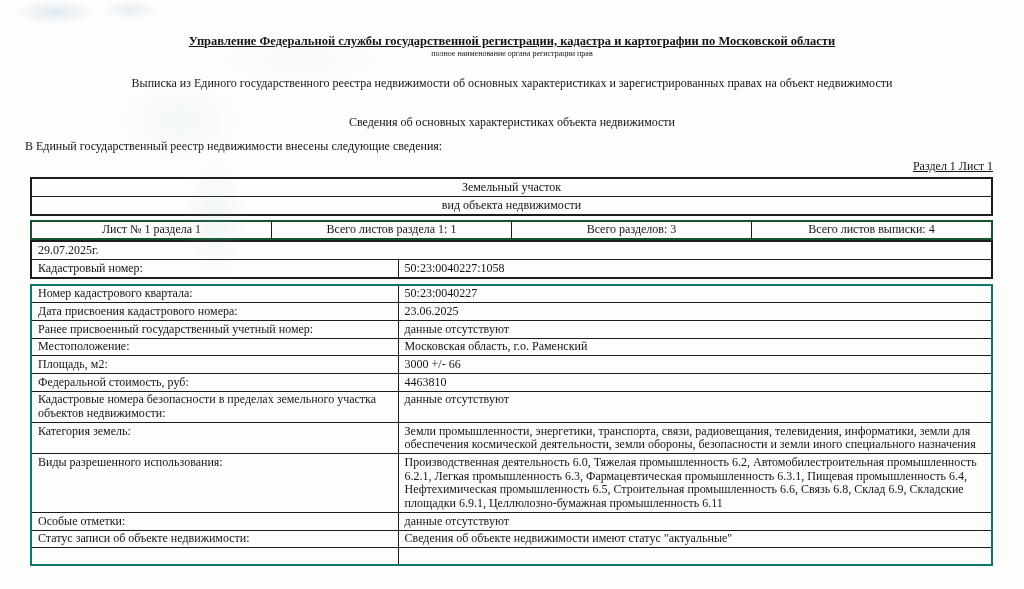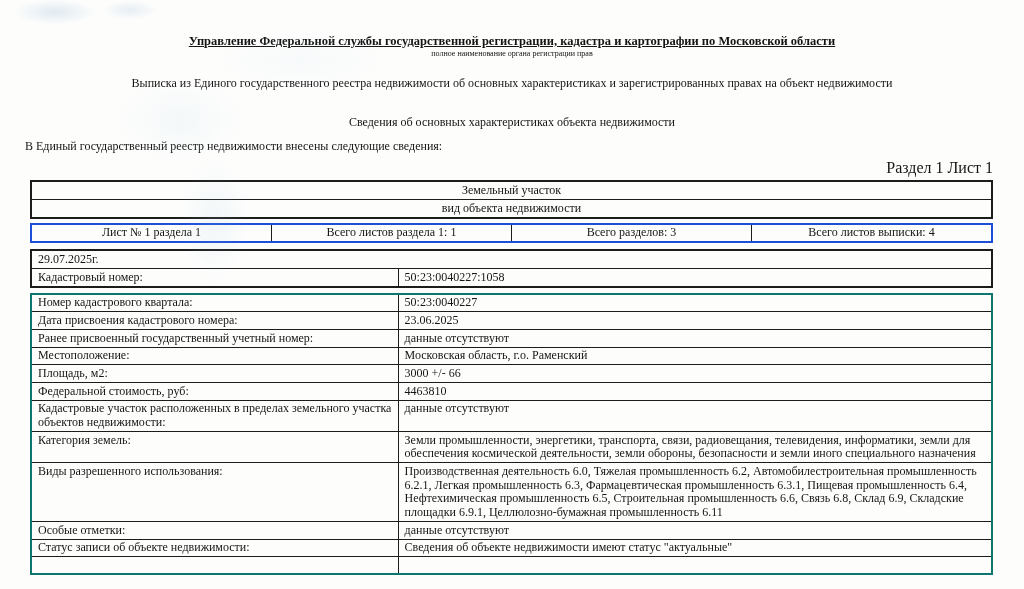--- a/index.html
+++ b/index.html
@@ -62,7 +62,8 @@
     width: 963px;
     margin: 5px 0 3px 30px;
     text-align: right;
-    font-size: 16px;
+    font-size: 12px;
+    text-decoration: underline;
   }
   table.sheet {
     width: 963px;

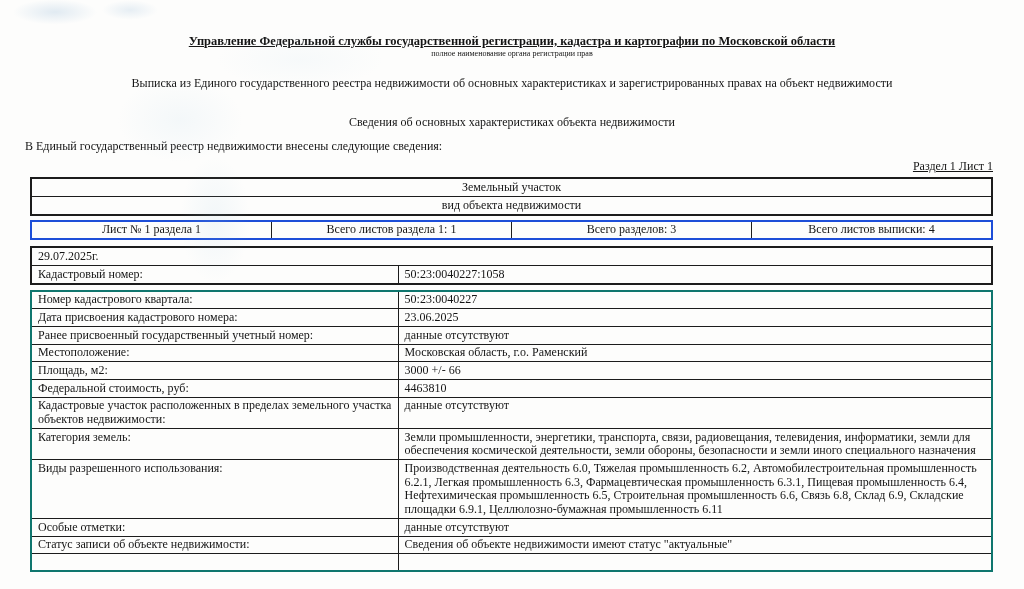--- a/index.html
+++ b/index.html
@@ -81,7 +81,7 @@
   }
   table.object-type { border: 2px solid #1c1c1c; margin-bottom: 4px; }
   table.object-type td { text-align: center; }
-  table.sheet-info { border: 2px solid #1d4ed8; margin-bottom: 6px; }
+  table.sheet-info { border: 2px solid #14532d; }
   table.sheet-info td { text-align: center; width: 25%; }
   table.date-block { border: 2px solid #1c1c1c; margin-bottom: 5px; }
   table.attributes { border: 2px solid #0f766e; }

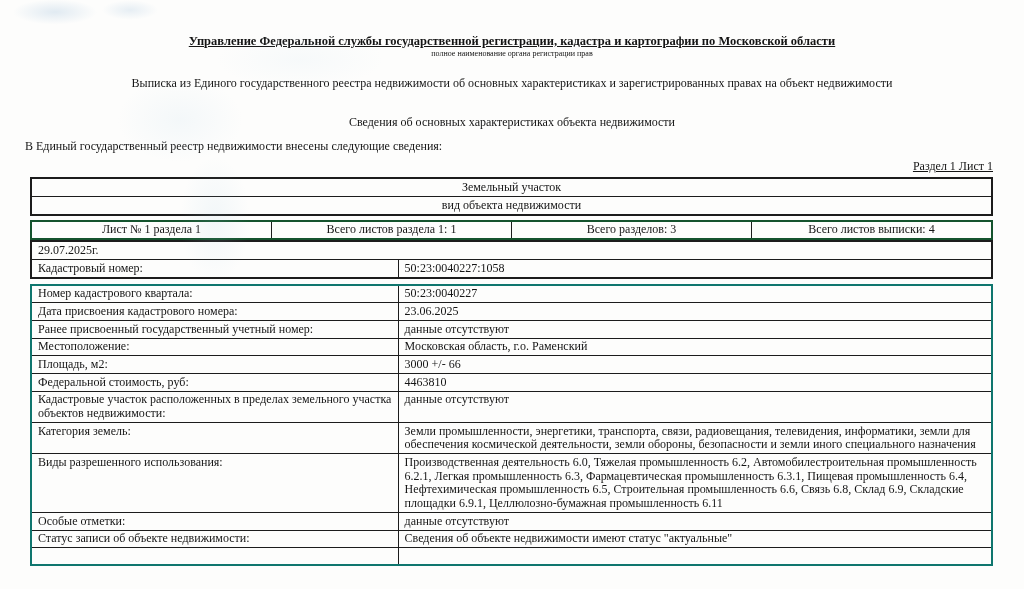--- a/index.html
+++ b/index.html
@@ -174,7 +174,7 @@
           <td>4463810</td>
         </tr>
         <tr>
-          <td>Кадастровые участок расположенных в пределах земельного участка объектов недвижимости:</td>
+          <td>Кадастровые номера безопасности в пределах земельного участка объектов недвижимости:</td>
           <td>данные отсутствуют</td>
         </tr>
         <tr>

